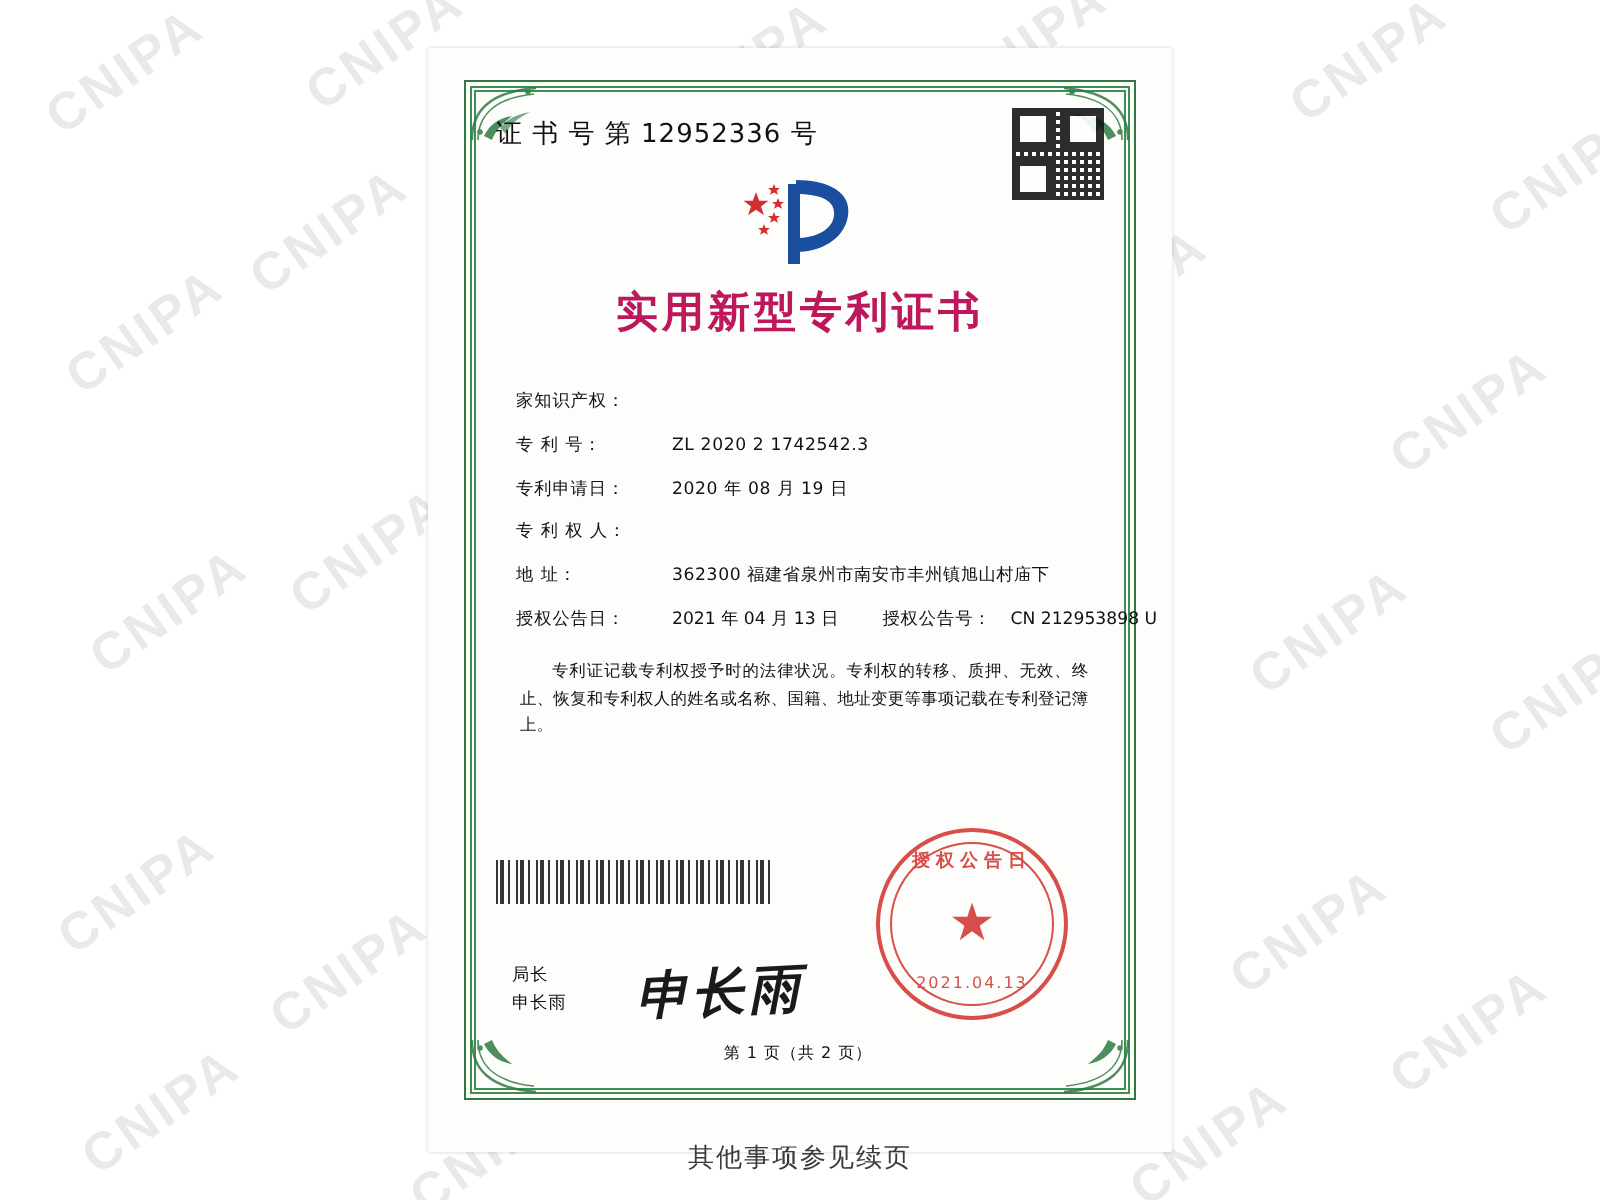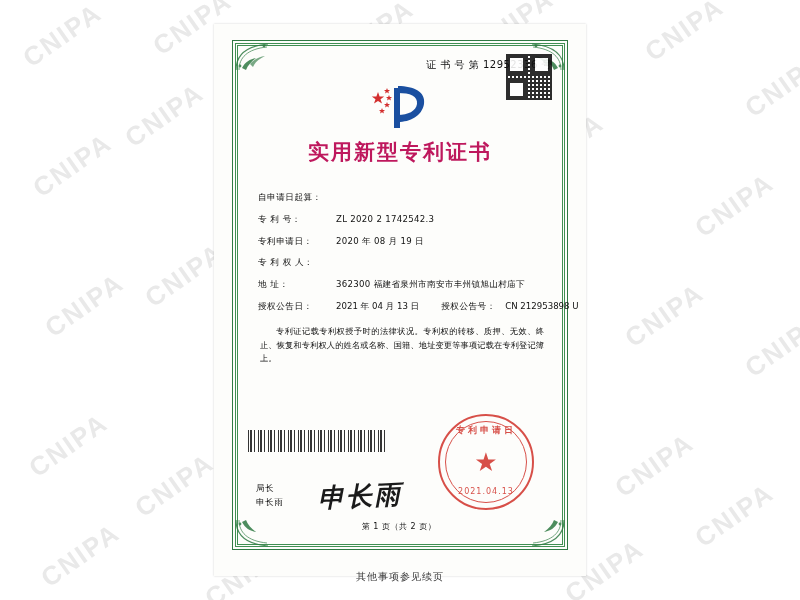--- a/index.html
+++ b/index.html
@@ -85,10 +85,9 @@
   }
   .cert-no {
     font-family: "DejaVu Sans", sans-serif;
-    font-size: 10px;
+    font-size: 13px;
     color: #111;
     letter-spacing: 0.5px;
-    text-align: right;
   }
   
   .qr {

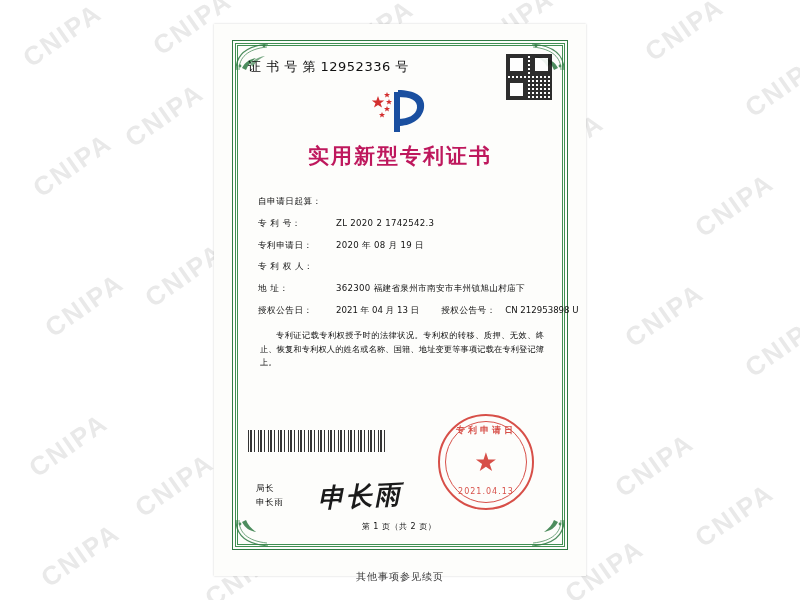--- a/index.html
+++ b/index.html
@@ -393,7 +393,7 @@
 
       <div class="fields">
         <div class="frow">
-          <div class="flabel">自申请日起算：</div>
+          <div class="flabel">家知识产权：</div>
         </div>
         <div class="frow">
           <div class="flabel">专 利 号：</div>

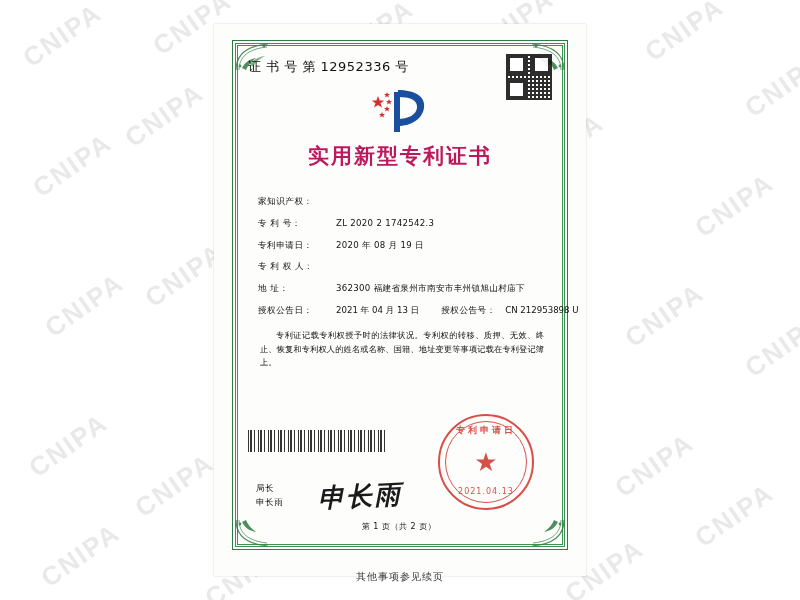--- a/index.html
+++ b/index.html
@@ -436,7 +436,7 @@
 
       <div class="seal">
         <div class="seal-inner"></div>
-        <div class="seal-top">专利申请日</div>
+        <div class="seal-top">授权公告日</div>
         <div class="seal-star">★</div>
         <div class="seal-bottom">2021.04.13</div>
       </div>

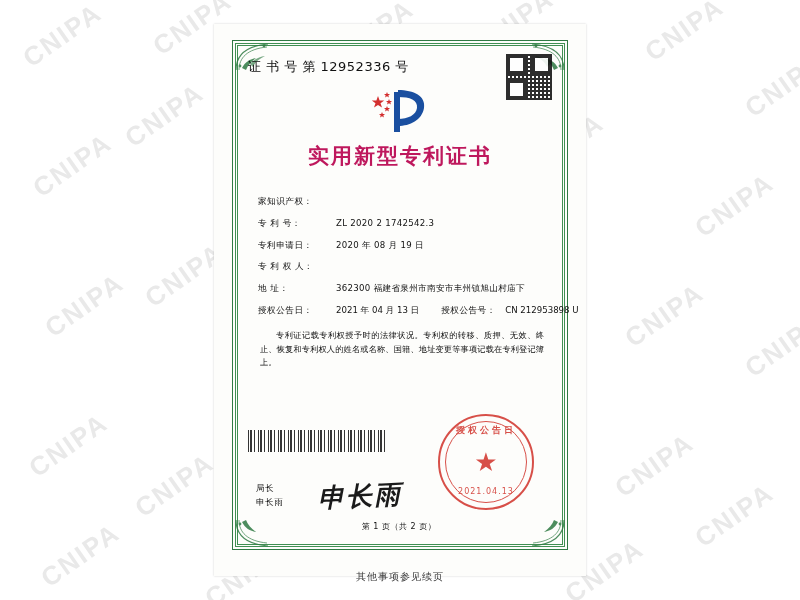--- a/index.html
+++ b/index.html
@@ -289,7 +289,7 @@
     right: 0;
     top: 570px;
     text-align: center;
-    font-size: 10px;
+    font-size: 13px;
     color: #3a3a3a;
     letter-spacing: 1px;
   }

